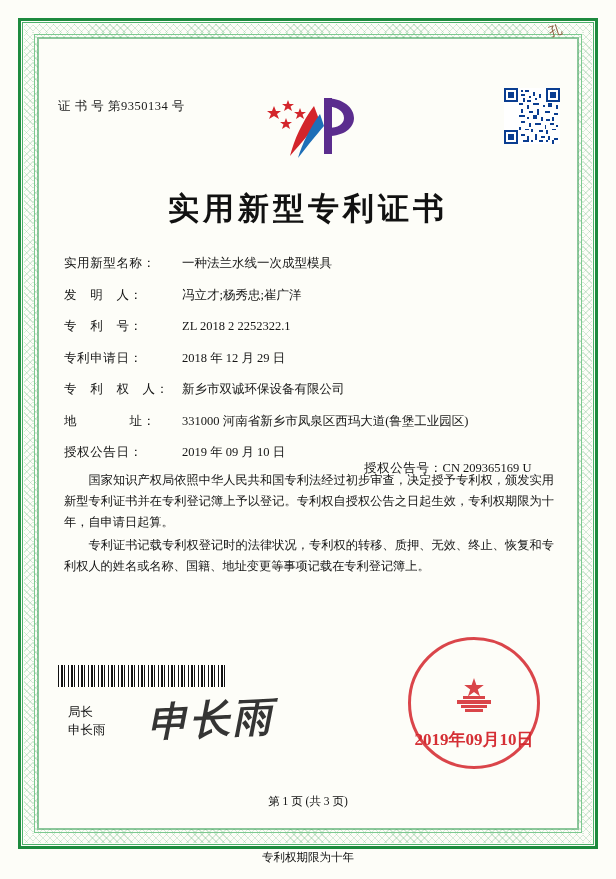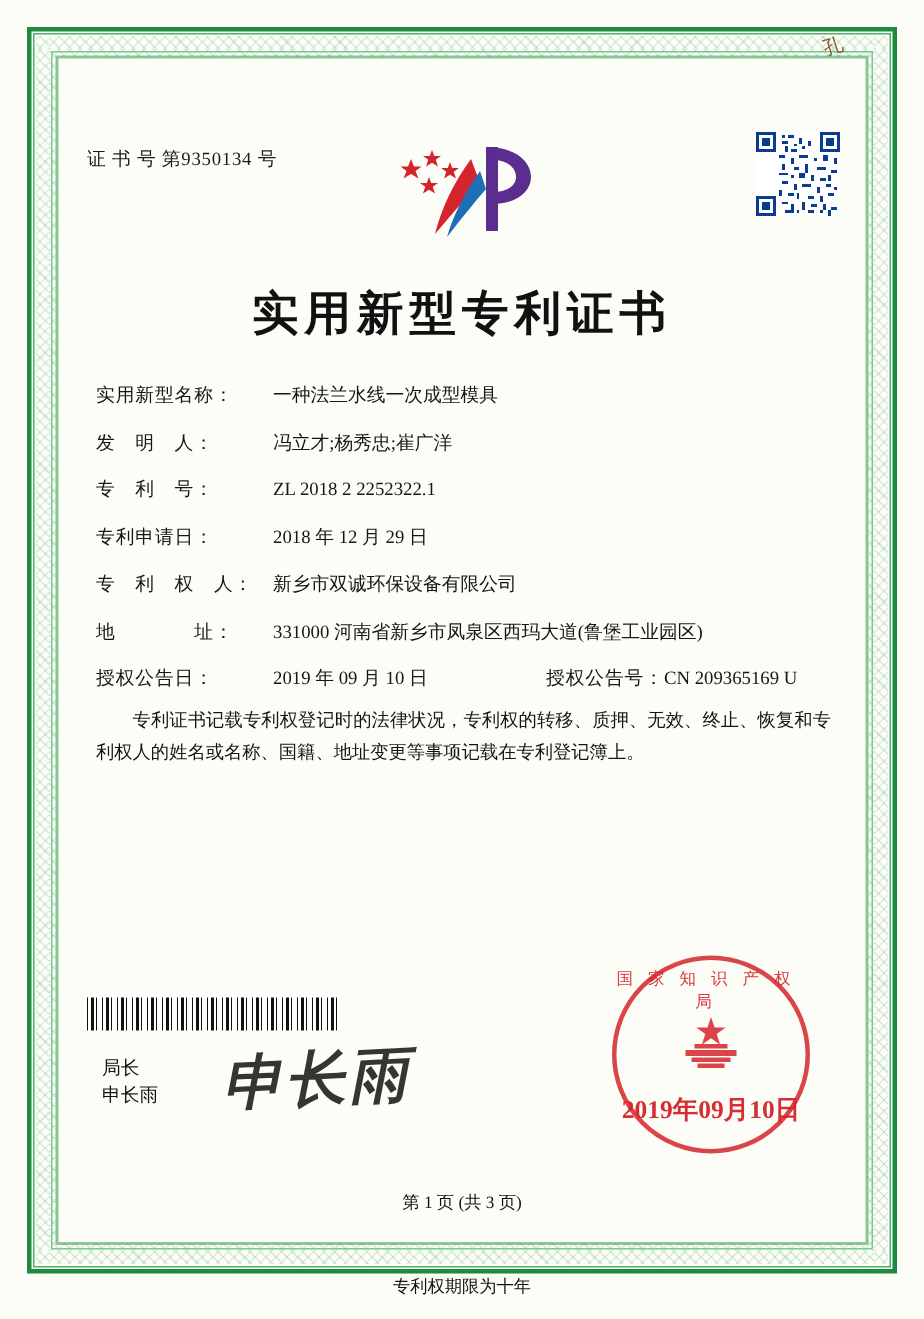--- a/index.html
+++ b/index.html
@@ -155,7 +155,7 @@
   .field-inline2 {
     position: absolute;
     left: 300px;
-    top: 0;
+    top: 16px;
     font-size: 12.5px;
   }
   .field-inline2 .lbl2 {

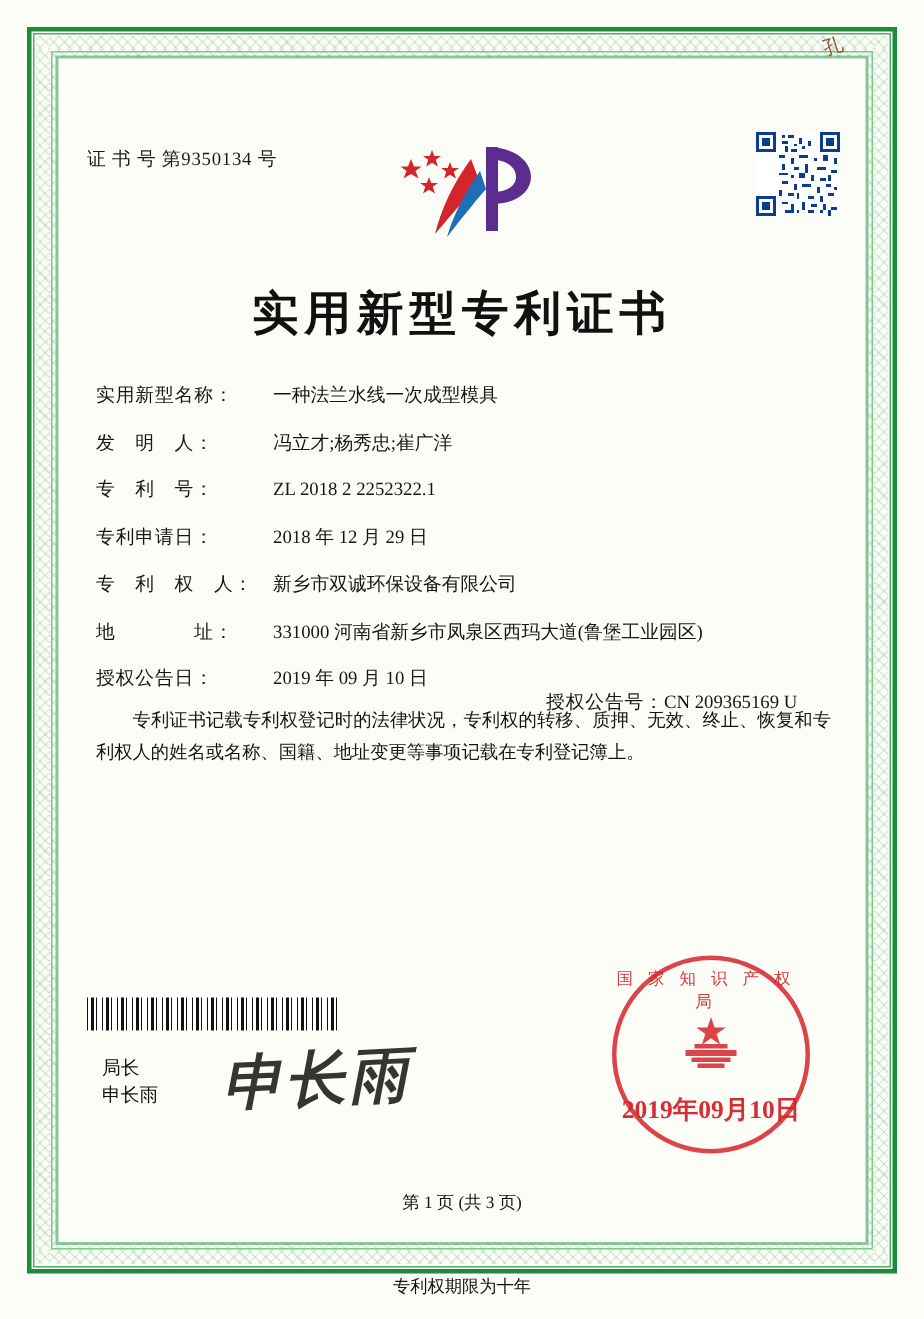--- a/index.html
+++ b/index.html
@@ -400,6 +400,7 @@
     </div>
 
     <div class="paragraphs">
+      <p>国家知识产权局依照中华人民共和国专利法经过初步审查，决定授予专利权，颁发实用新型专利证书并在专利登记簿上予以登记。专利权自授权公告之日起生效，专利权期限为十年，自申请日起算。</p>
       <p>专利证书记载专利权登记时的法律状况，专利权的转移、质押、无效、终止、恢复和专利权人的姓名或名称、国籍、地址变更等事项记载在专利登记簿上。</p>
     </div>
 

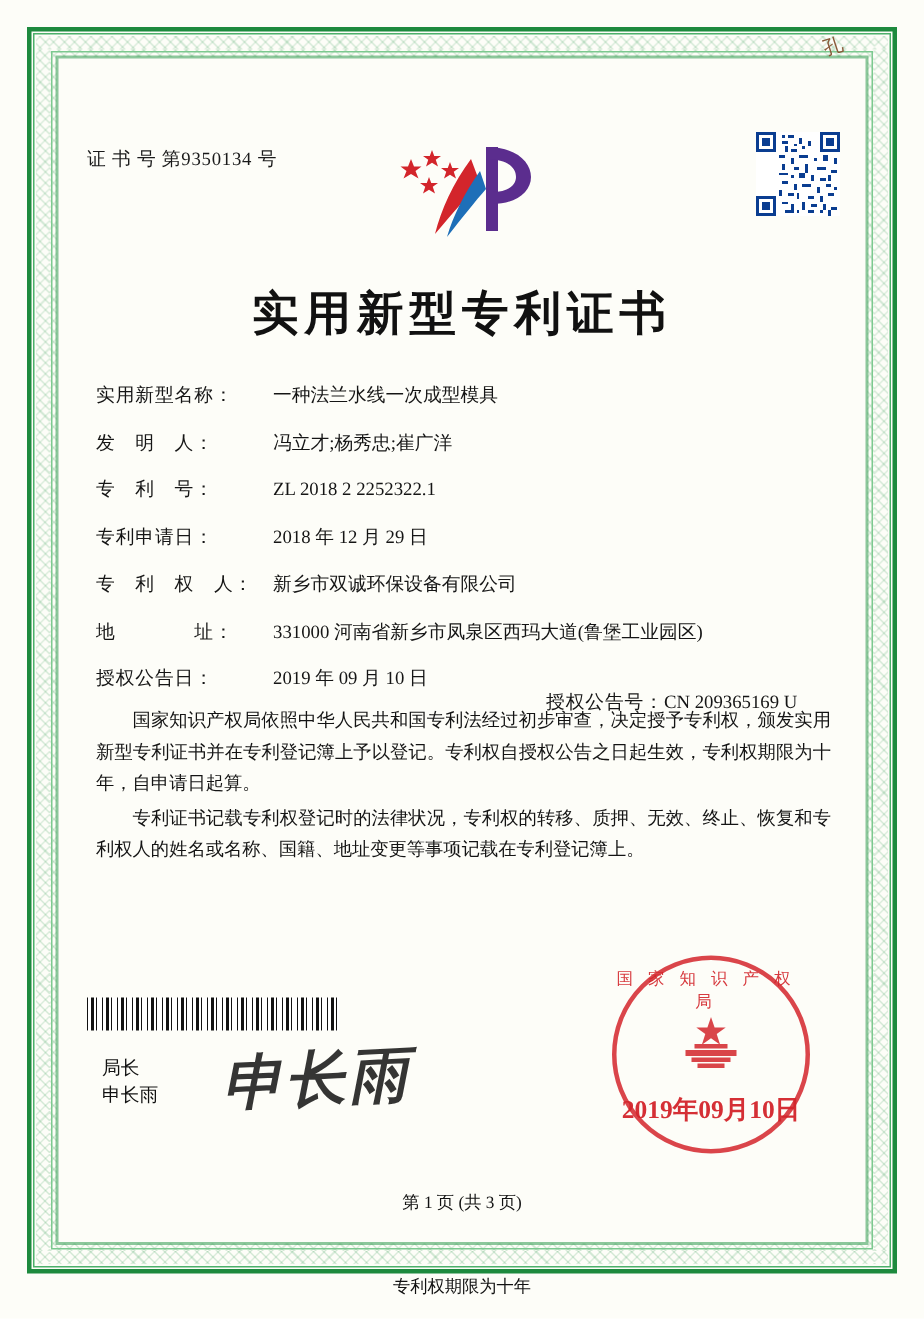--- a/index.html
+++ b/index.html
@@ -415,7 +415,6 @@
 
     <div class="seal">
       <div class="seal-ring"></div>
-      <div class="seal-text-top">国家知识产权局</div>
       <div class="seal-emblem">
         <svg width="62" height="52" viewBox="0 0 62 52">
           <polygon points="31,6 33.4,13 40.8,13 34.8,17.4 37.1,24.5 31,20.1 24.9,24.5 27.2,17.4 21.2,13 28.6,13" fill="#d3252b"></polygon>

